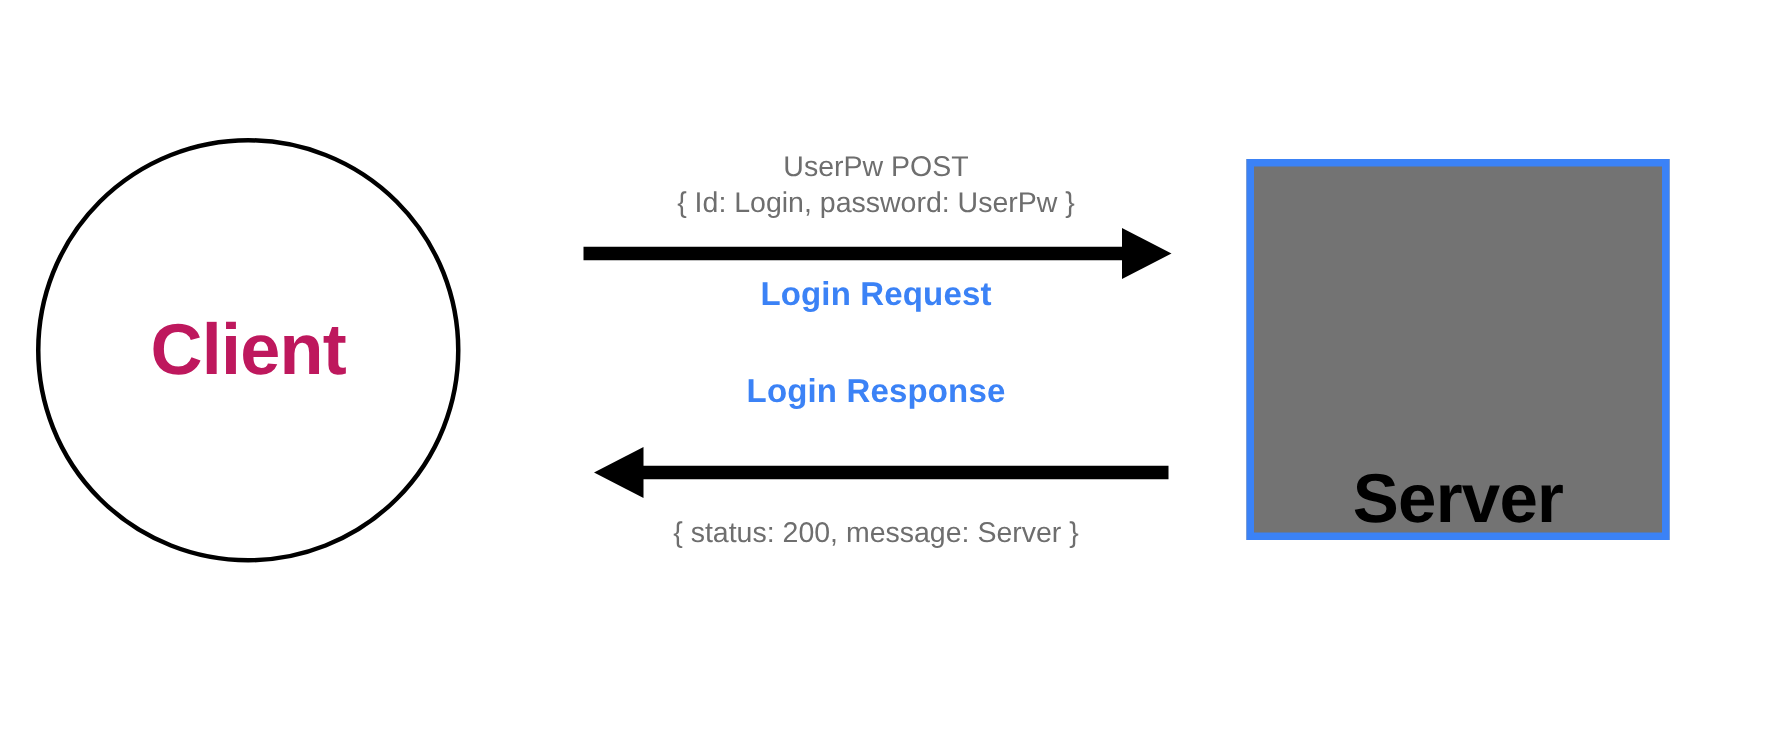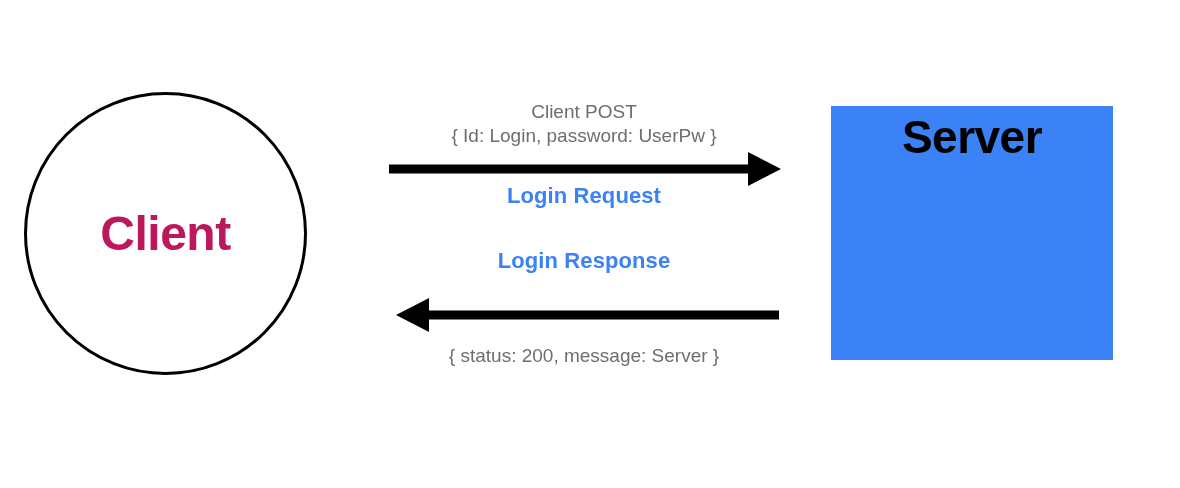--- a/index.html
+++ b/index.html
@@ -146,7 +146,7 @@
   </svg>
 
   <div class="edge-text payload-text" id="request-payload">
-    <div>Client POST</div>
+    <div>UserPw POST</div>
     <div>{ Id: Login, password: UserPw }</div>
   </div>
 

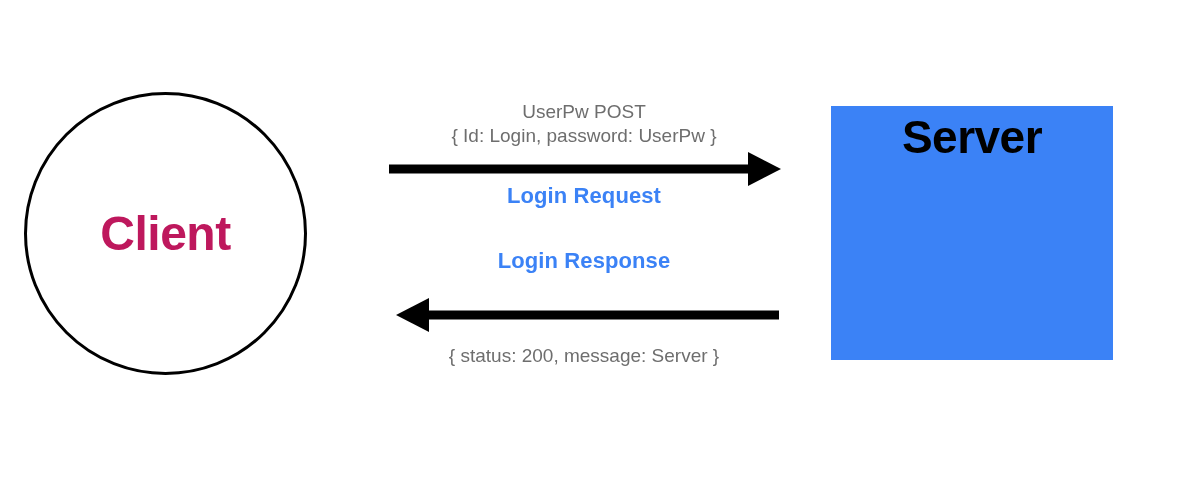--- a/index.html
+++ b/index.html
@@ -51,10 +51,10 @@
     width: 282px;
     height: 254px;
     box-sizing: border-box;
-    border: 8px solid #3b82f6;
-    background: #3b82f6;
+    border: 5px solid #3b82f6;
+    background: #737373;
     display: flex;
-    align-items: flex-start;
+    align-items: flex-end;
     justify-content: center;
   }
   .server-label {

